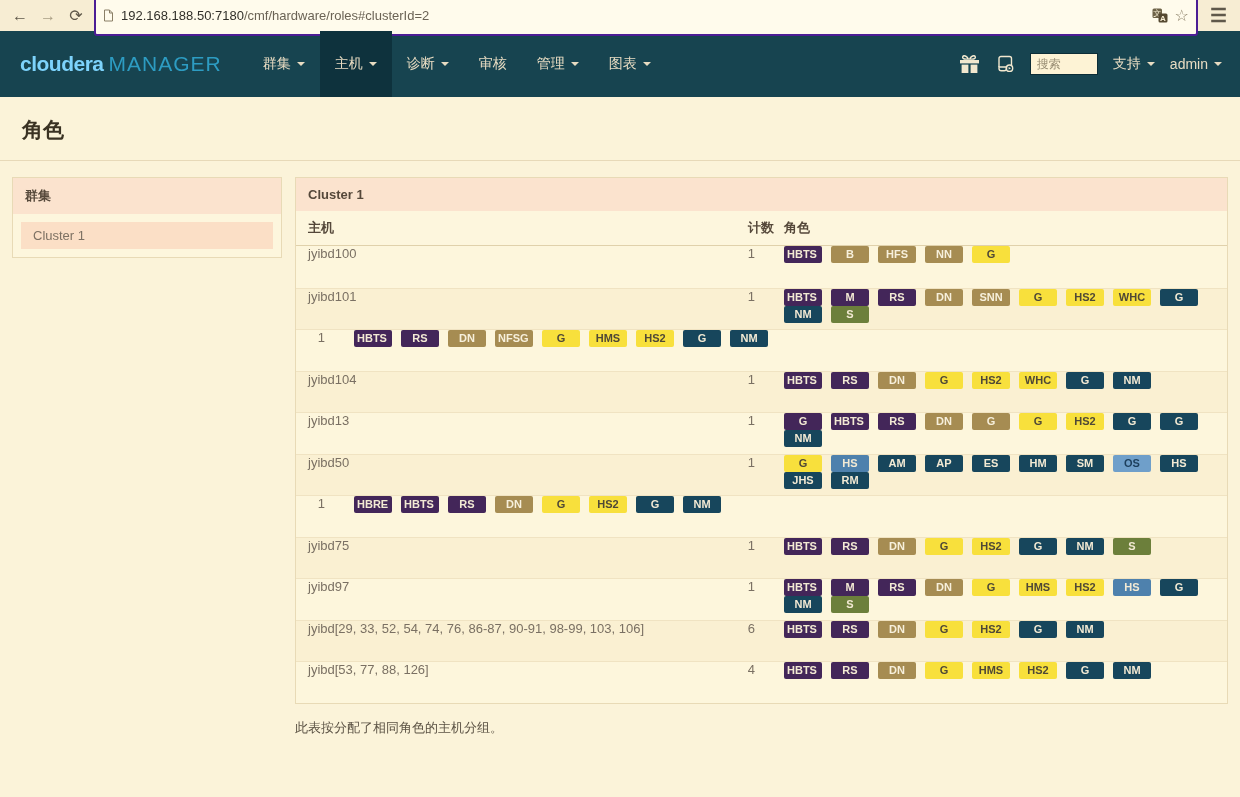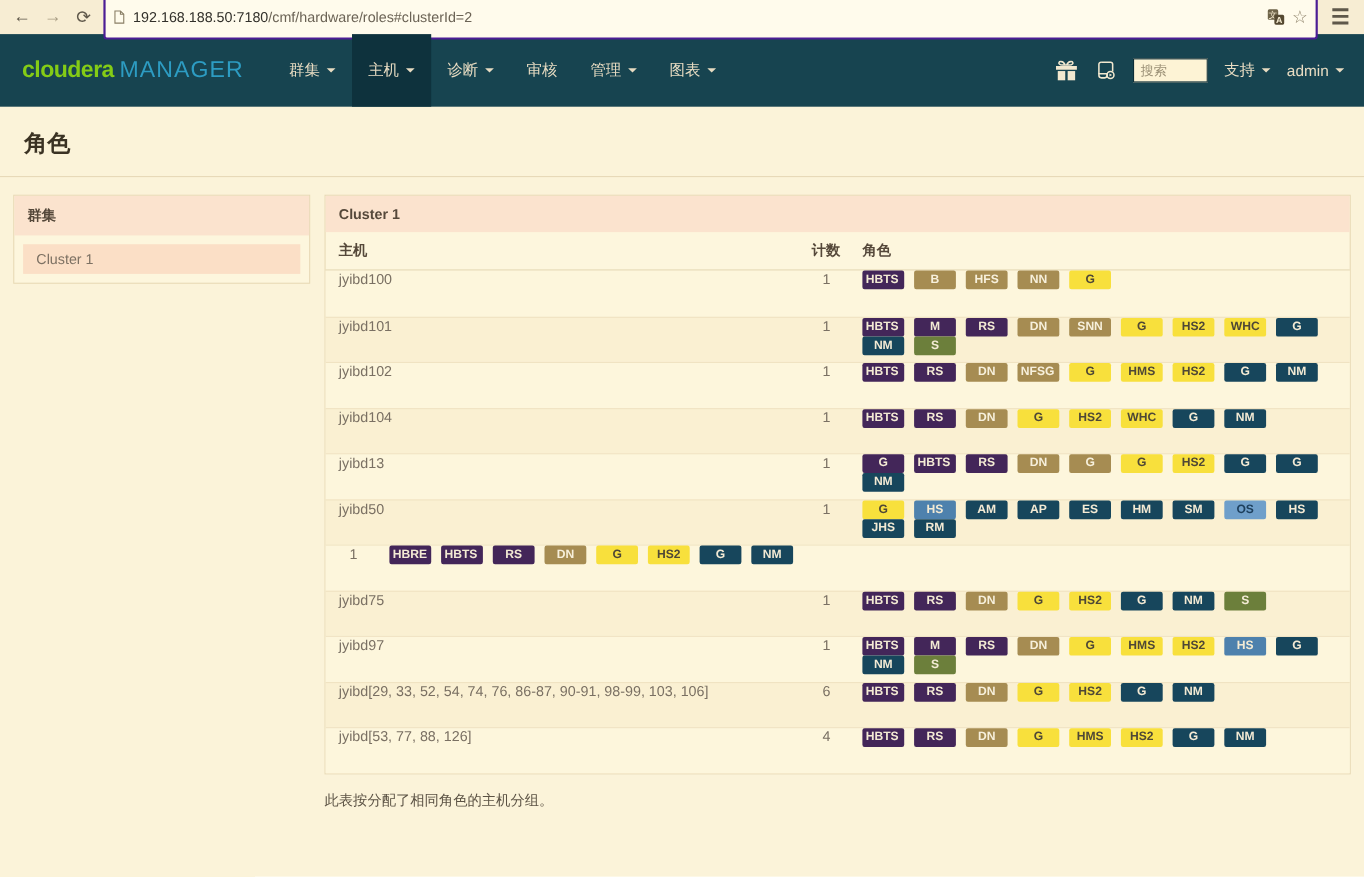--- a/index.html
+++ b/index.html
@@ -22,7 +22,7 @@
   
   .navbar { height:66px; background:#174450; display:flex; align-items:center; padding:0 0 0 20px; }
   .brand { font-size:21px; margin-right:26px; white-space:nowrap; }
-  .brand .b1 { color:#84cc16; font-weight:bold; letter-spacing:-0.5px; }
+  .brand .b1 { color:#7dd3fc; font-weight:bold; letter-spacing:-0.5px; }
   .brand .b2 { color:#2d9cc2; letter-spacing:1px; margin-left:5px; }
   .nav-items { display:flex; height:66px; }
   .nav-item { height:66px; display:flex; align-items:center; padding:0 15px; color:#e8dcc2; font-size:14px; cursor:pointer; }

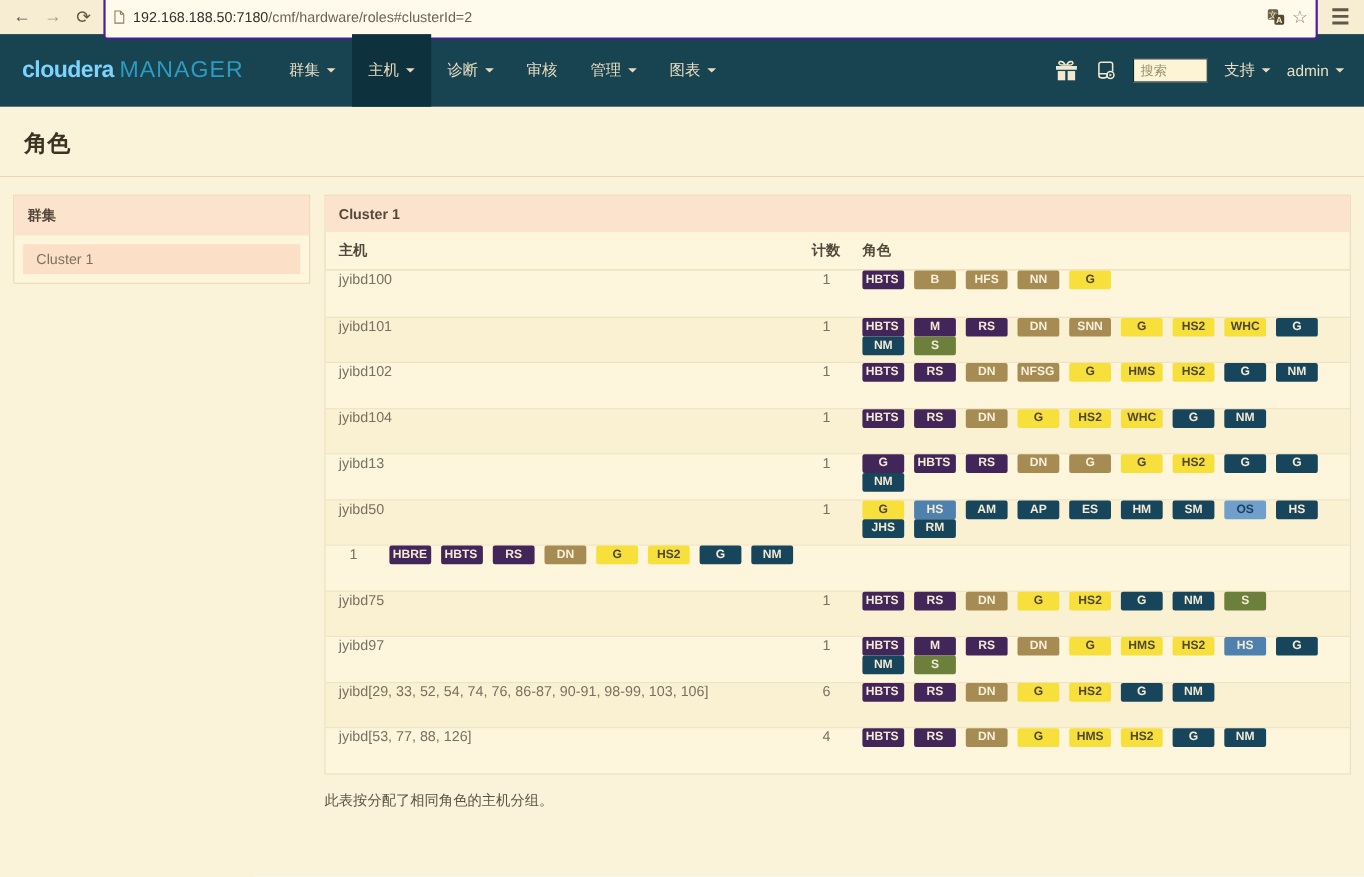--- a/index.html
+++ b/index.html
@@ -50,7 +50,7 @@
   .main-panel { margin-left:283px; width:933px; }
   .table-header { display:flex; padding:0 12px; height:35px; align-items:center; border-bottom:1px solid #e0d1ab; font-weight:bold; color:#55483a; font-size:13px; }
   .col-host { width:430px; }
-  .col-count { width:46px; }
+  .col-count { width:46px;text-align:center; }
   .col-roles { flex:1; }
   .table-row { display:flex; padding:0 12px; height:41.5px; align-items:flex-start; font-size:13px; color:#7a7063; border-top:1px solid #f0e3c2; background:#fdf6dc; }
   .table-row:first-child { border-top:none; }

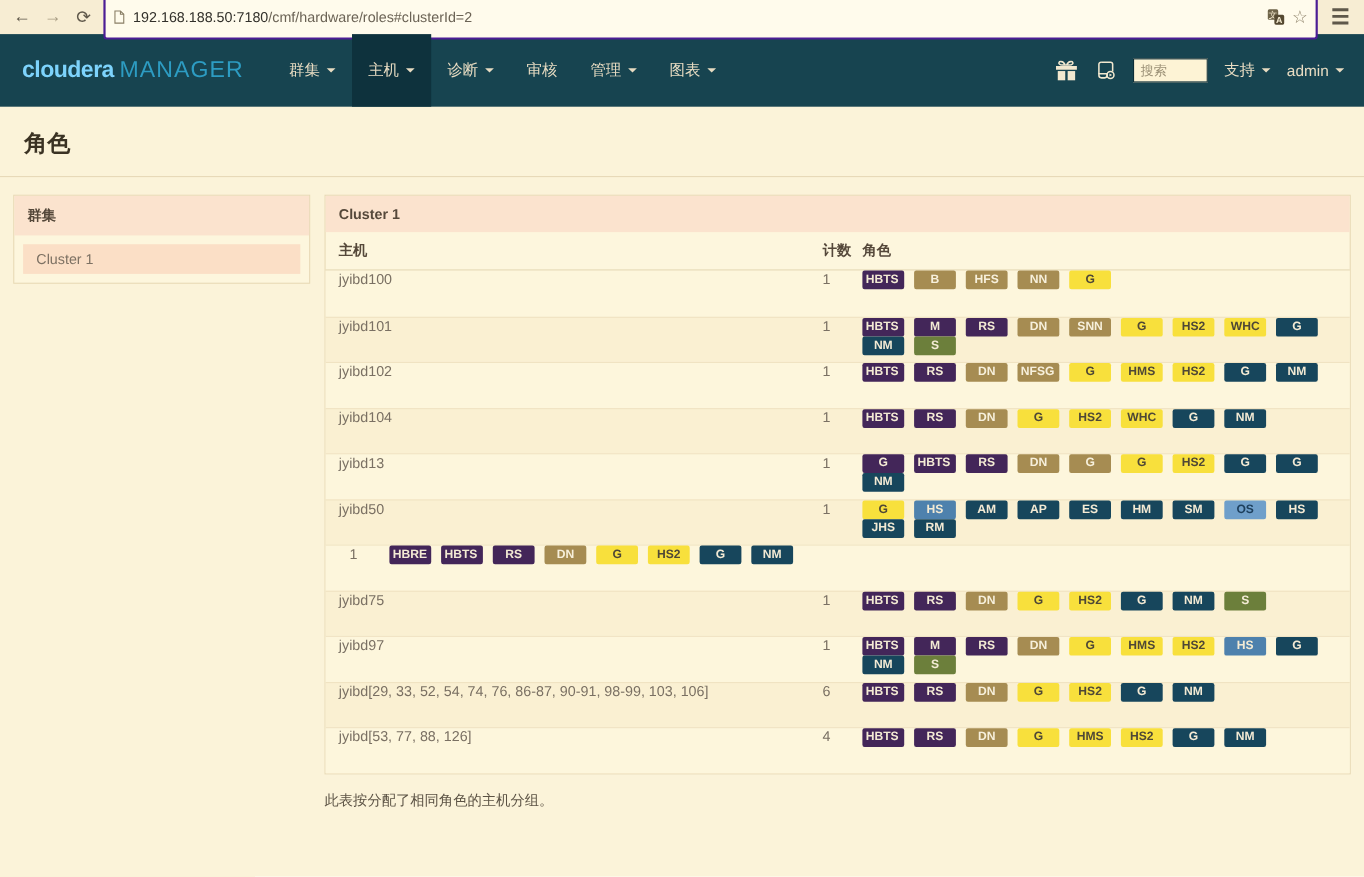--- a/index.html
+++ b/index.html
@@ -184,7 +184,6 @@
             <span class="col-roles"><span class="badge clip" style="background: rgb(67, 38, 89); color: rgb(243, 234, 212);">HBTS</span><span class="badge" style="background: rgb(67, 38, 89); color: rgb(243, 234, 212);">M</span><span class="badge" style="background: rgb(67, 38, 89); color: rgb(243, 234, 212);">RS</span><span class="badge" style="background: rgb(166, 140, 82); color: rgb(247, 240, 220);">DN</span><span class="badge" style="background: rgb(166, 140, 82); color: rgb(247, 240, 220);">SNN</span><span class="badge" style="background: rgb(248, 224, 60); color: rgb(79, 72, 54);">G</span><span class="badge" style="background: rgb(248, 224, 60); color: rgb(79, 72, 54);">HS2</span><span class="badge" style="background: rgb(248, 224, 60); color: rgb(79, 72, 54);">WHC</span><span class="badge" style="background: rgb(23, 70, 92); color: rgb(243, 234, 212);">G</span><span class="badge" style="background: rgb(23, 70, 92); color: rgb(243, 234, 212);">NM</span><span class="badge" style="background: rgb(108, 127, 59); color: rgb(243, 234, 212);">S</span></span>
           </div>
           <div class="table-row">
-            <span class="col-host">jyibd102</span>
             <span class="col-count count-val">1</span>
             <span class="col-roles"><span class="badge clip" style="background: rgb(67, 38, 89); color: rgb(243, 234, 212);">HBTS</span><span class="badge" style="background: rgb(67, 38, 89); color: rgb(243, 234, 212);">RS</span><span class="badge" style="background: rgb(166, 140, 82); color: rgb(247, 240, 220);">DN</span><span class="badge clip" style="background: rgb(166, 140, 82); color: rgb(247, 240, 220);">NFSG</span><span class="badge" style="background: rgb(248, 224, 60); color: rgb(79, 72, 54);">G</span><span class="badge" style="background: rgb(248, 224, 60); color: rgb(79, 72, 54);">HMS</span><span class="badge" style="background: rgb(248, 224, 60); color: rgb(79, 72, 54);">HS2</span><span class="badge" style="background: rgb(23, 70, 92); color: rgb(243, 234, 212);">G</span><span class="badge" style="background: rgb(23, 70, 92); color: rgb(243, 234, 212);">NM</span></span>
           </div>

